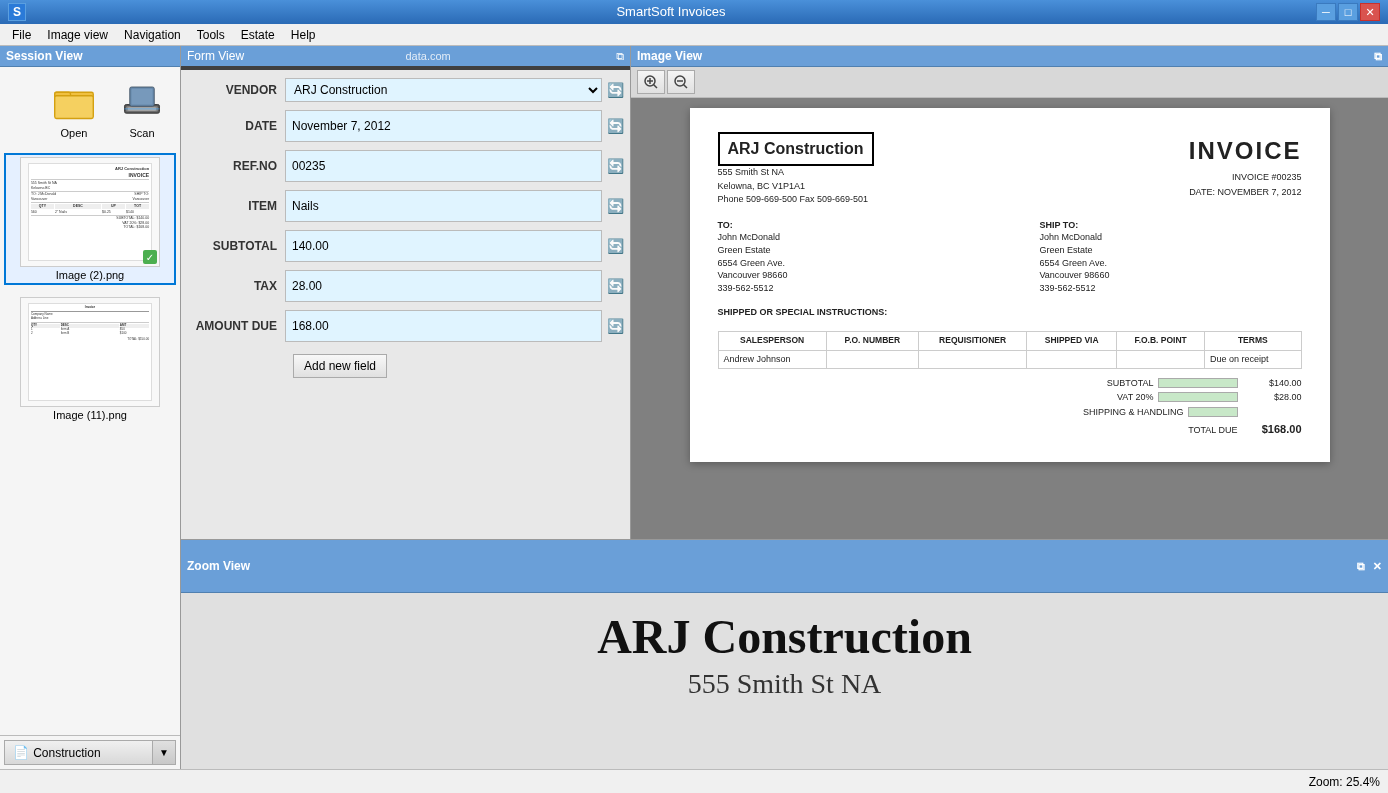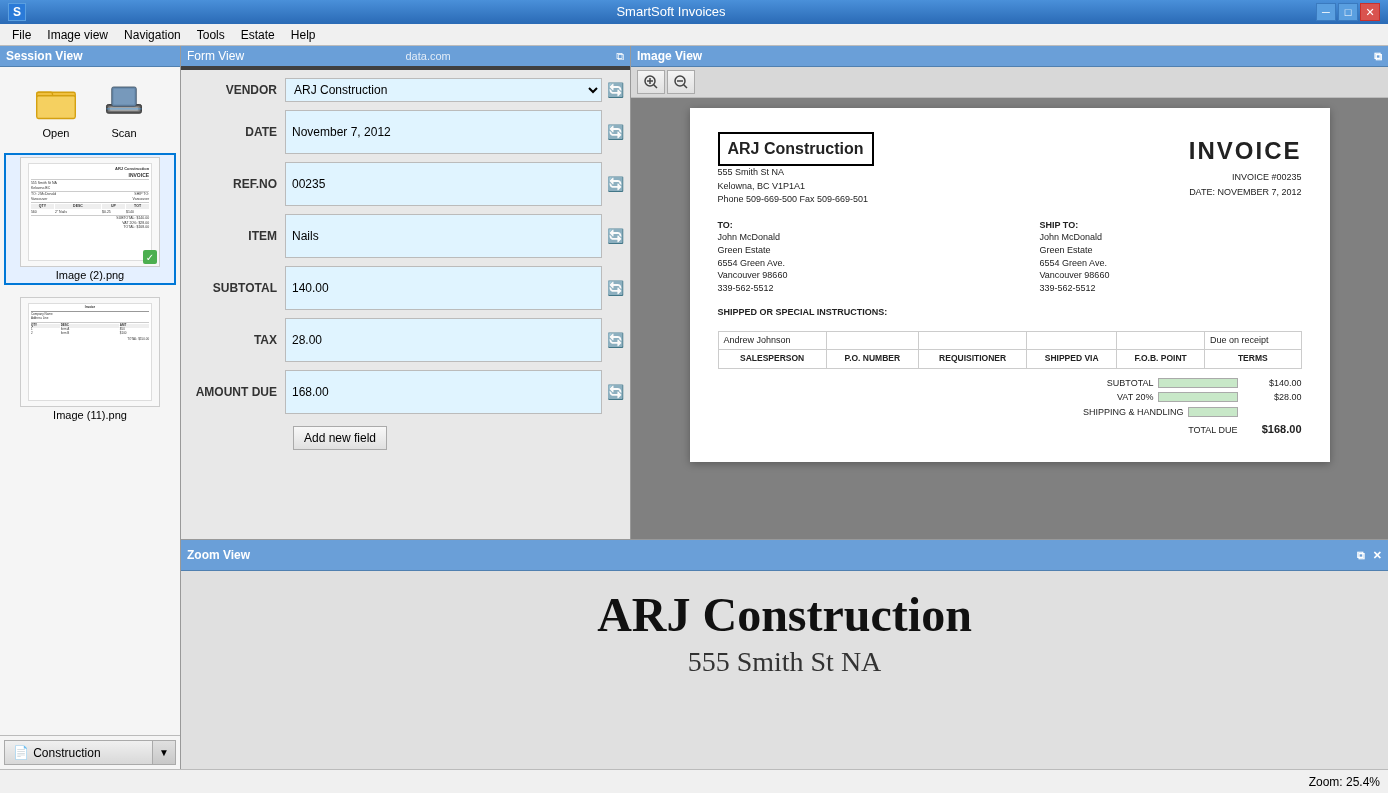--- a/index.html
+++ b/index.html
@@ -73,7 +73,7 @@
       display: flex;
       gap: 4px;
       padding: 6px;
-      justify-content: center;
+      justify-content: flex-end;
     }
     .session-tool {
       display: flex;

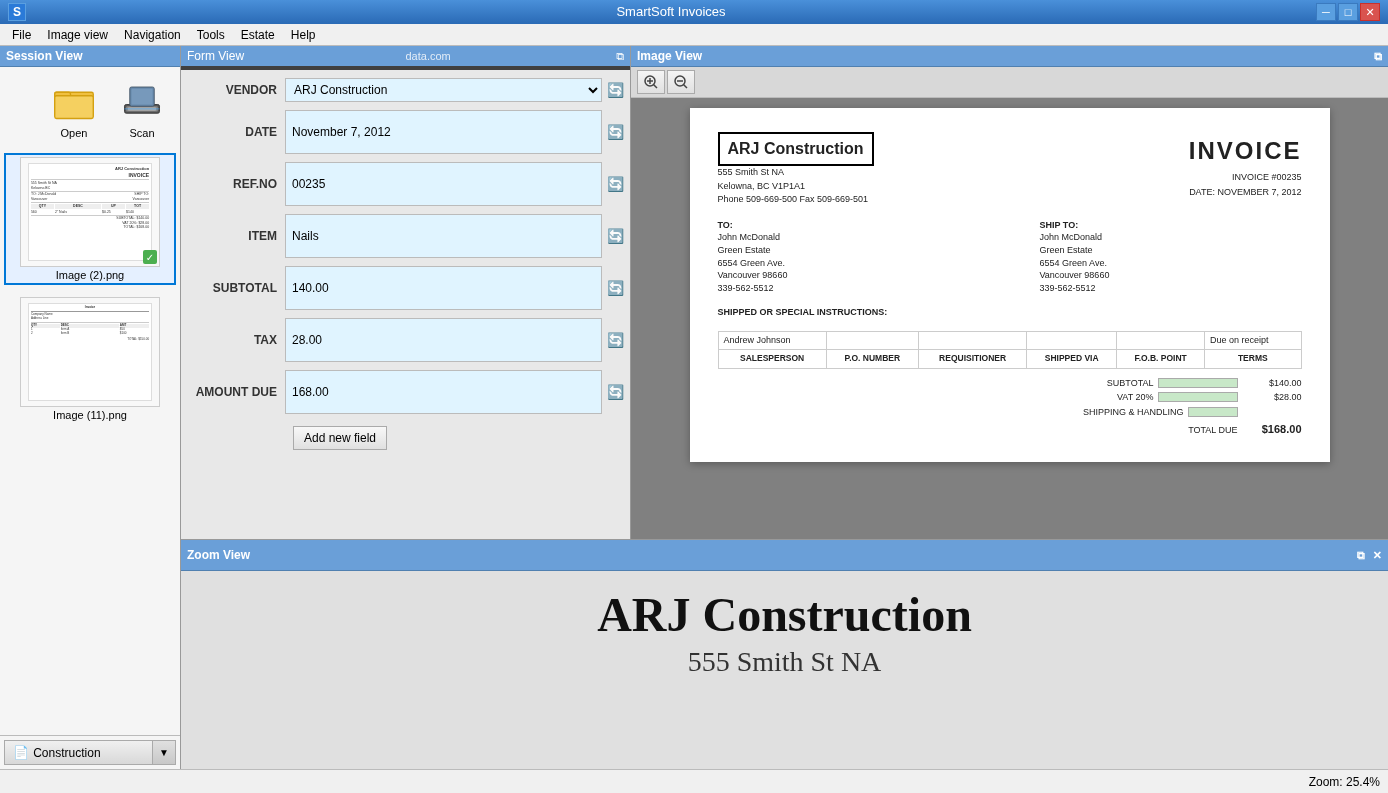--- a/index.html
+++ b/index.html
@@ -228,7 +228,7 @@
     }
     .form-input {
       flex: 1;
-      padding: 21px 6px;
+      padding: 15px 6px;
       border: 1px solid #bbb;
       background: #e0f4ff;
       font-size: 12px;

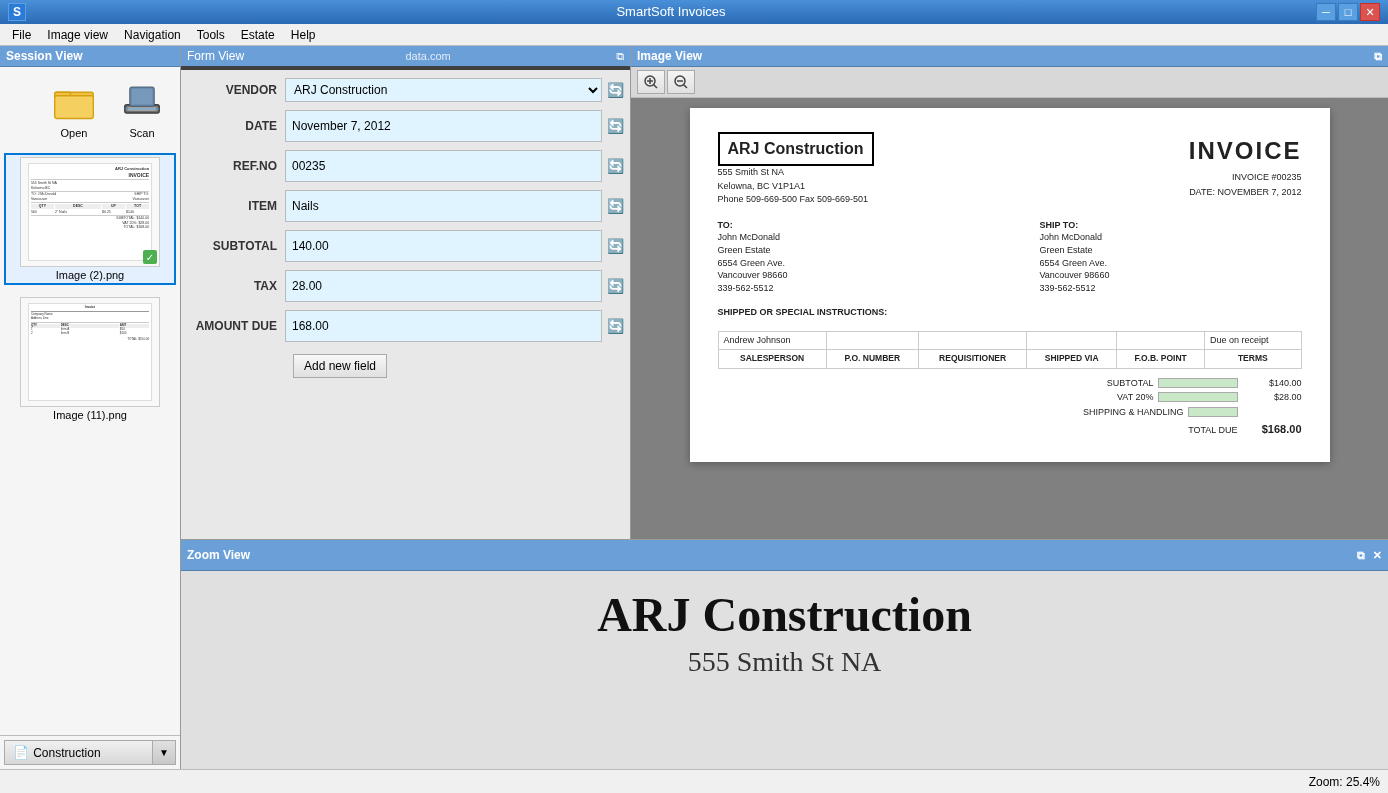--- a/index.html
+++ b/index.html
@@ -718,6 +718,14 @@
             <table class="inv-table">
               <tbody>
                   <tr>
+                <th>SALESPERSON</th>
+                <th>P.O. NUMBER</th>
+                <th>REQUISITIONER</th>
+                <th>SHIPPED VIA</th>
+                <th>F.O.B. POINT</th>
+                <th>TERMS</th>
+              </tr>
+              <tr>
                 <td>Andrew Johnson</td>
                 <td></td>
                 <td></td>
@@ -725,14 +733,6 @@
                 <td></td>
                 <td>Due on receipt</td>
               </tr>
-              <tr>
-                <th>SALESPERSON</th>
-                <th>P.O. NUMBER</th>
-                <th>REQUISITIONER</th>
-                <th>SHIPPED VIA</th>
-                <th>F.O.B. POINT</th>
-                <th>TERMS</th>
-              </tr>
             </tbody>
               </table>
 

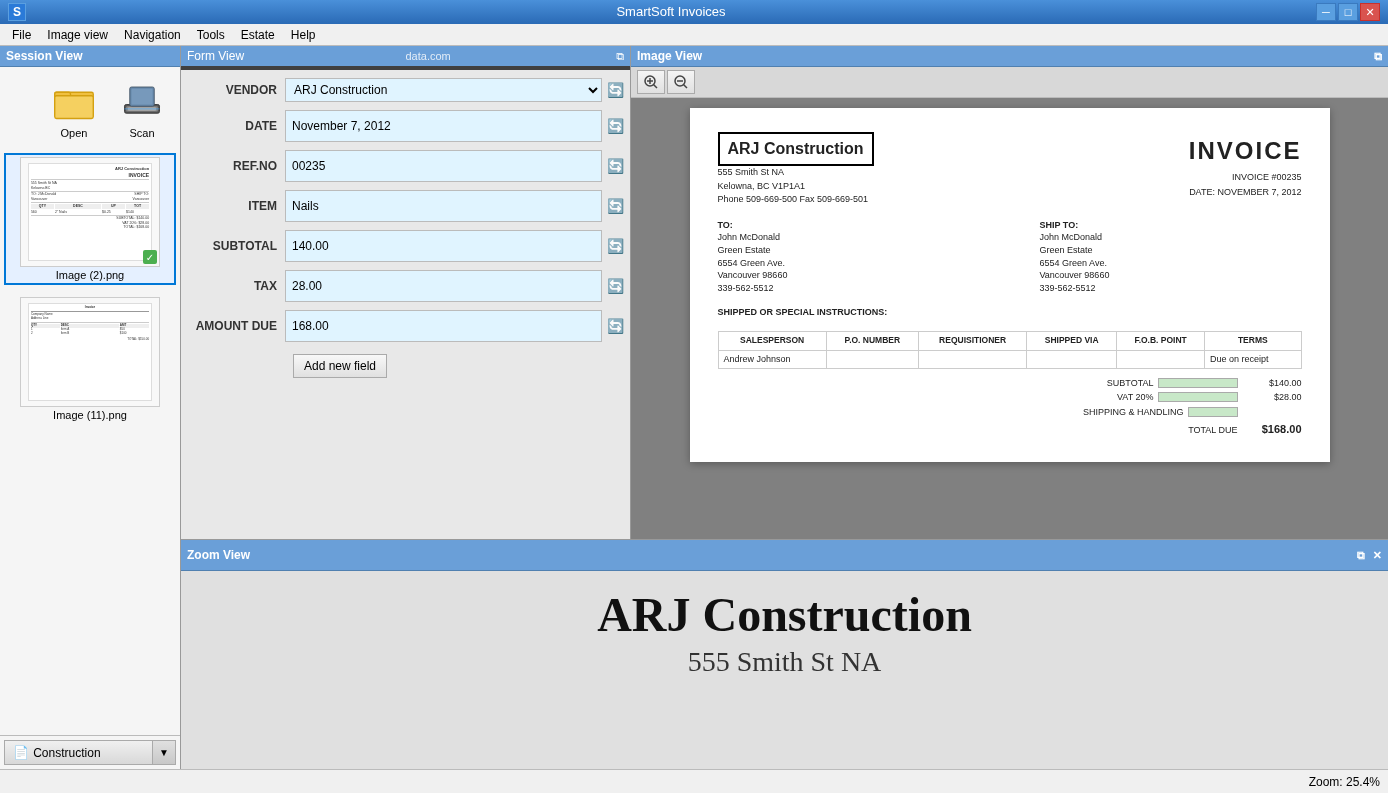--- a/index.html
+++ b/index.html
@@ -388,7 +388,7 @@
     #zoom-header {
       background: #6a9fd8;
       color: white;
-      padding: 8px 6px;
+      padding: 19px 6px;
       font-size: 12px;
       font-weight: bold;
       border-bottom: 1px solid #5080b0;

